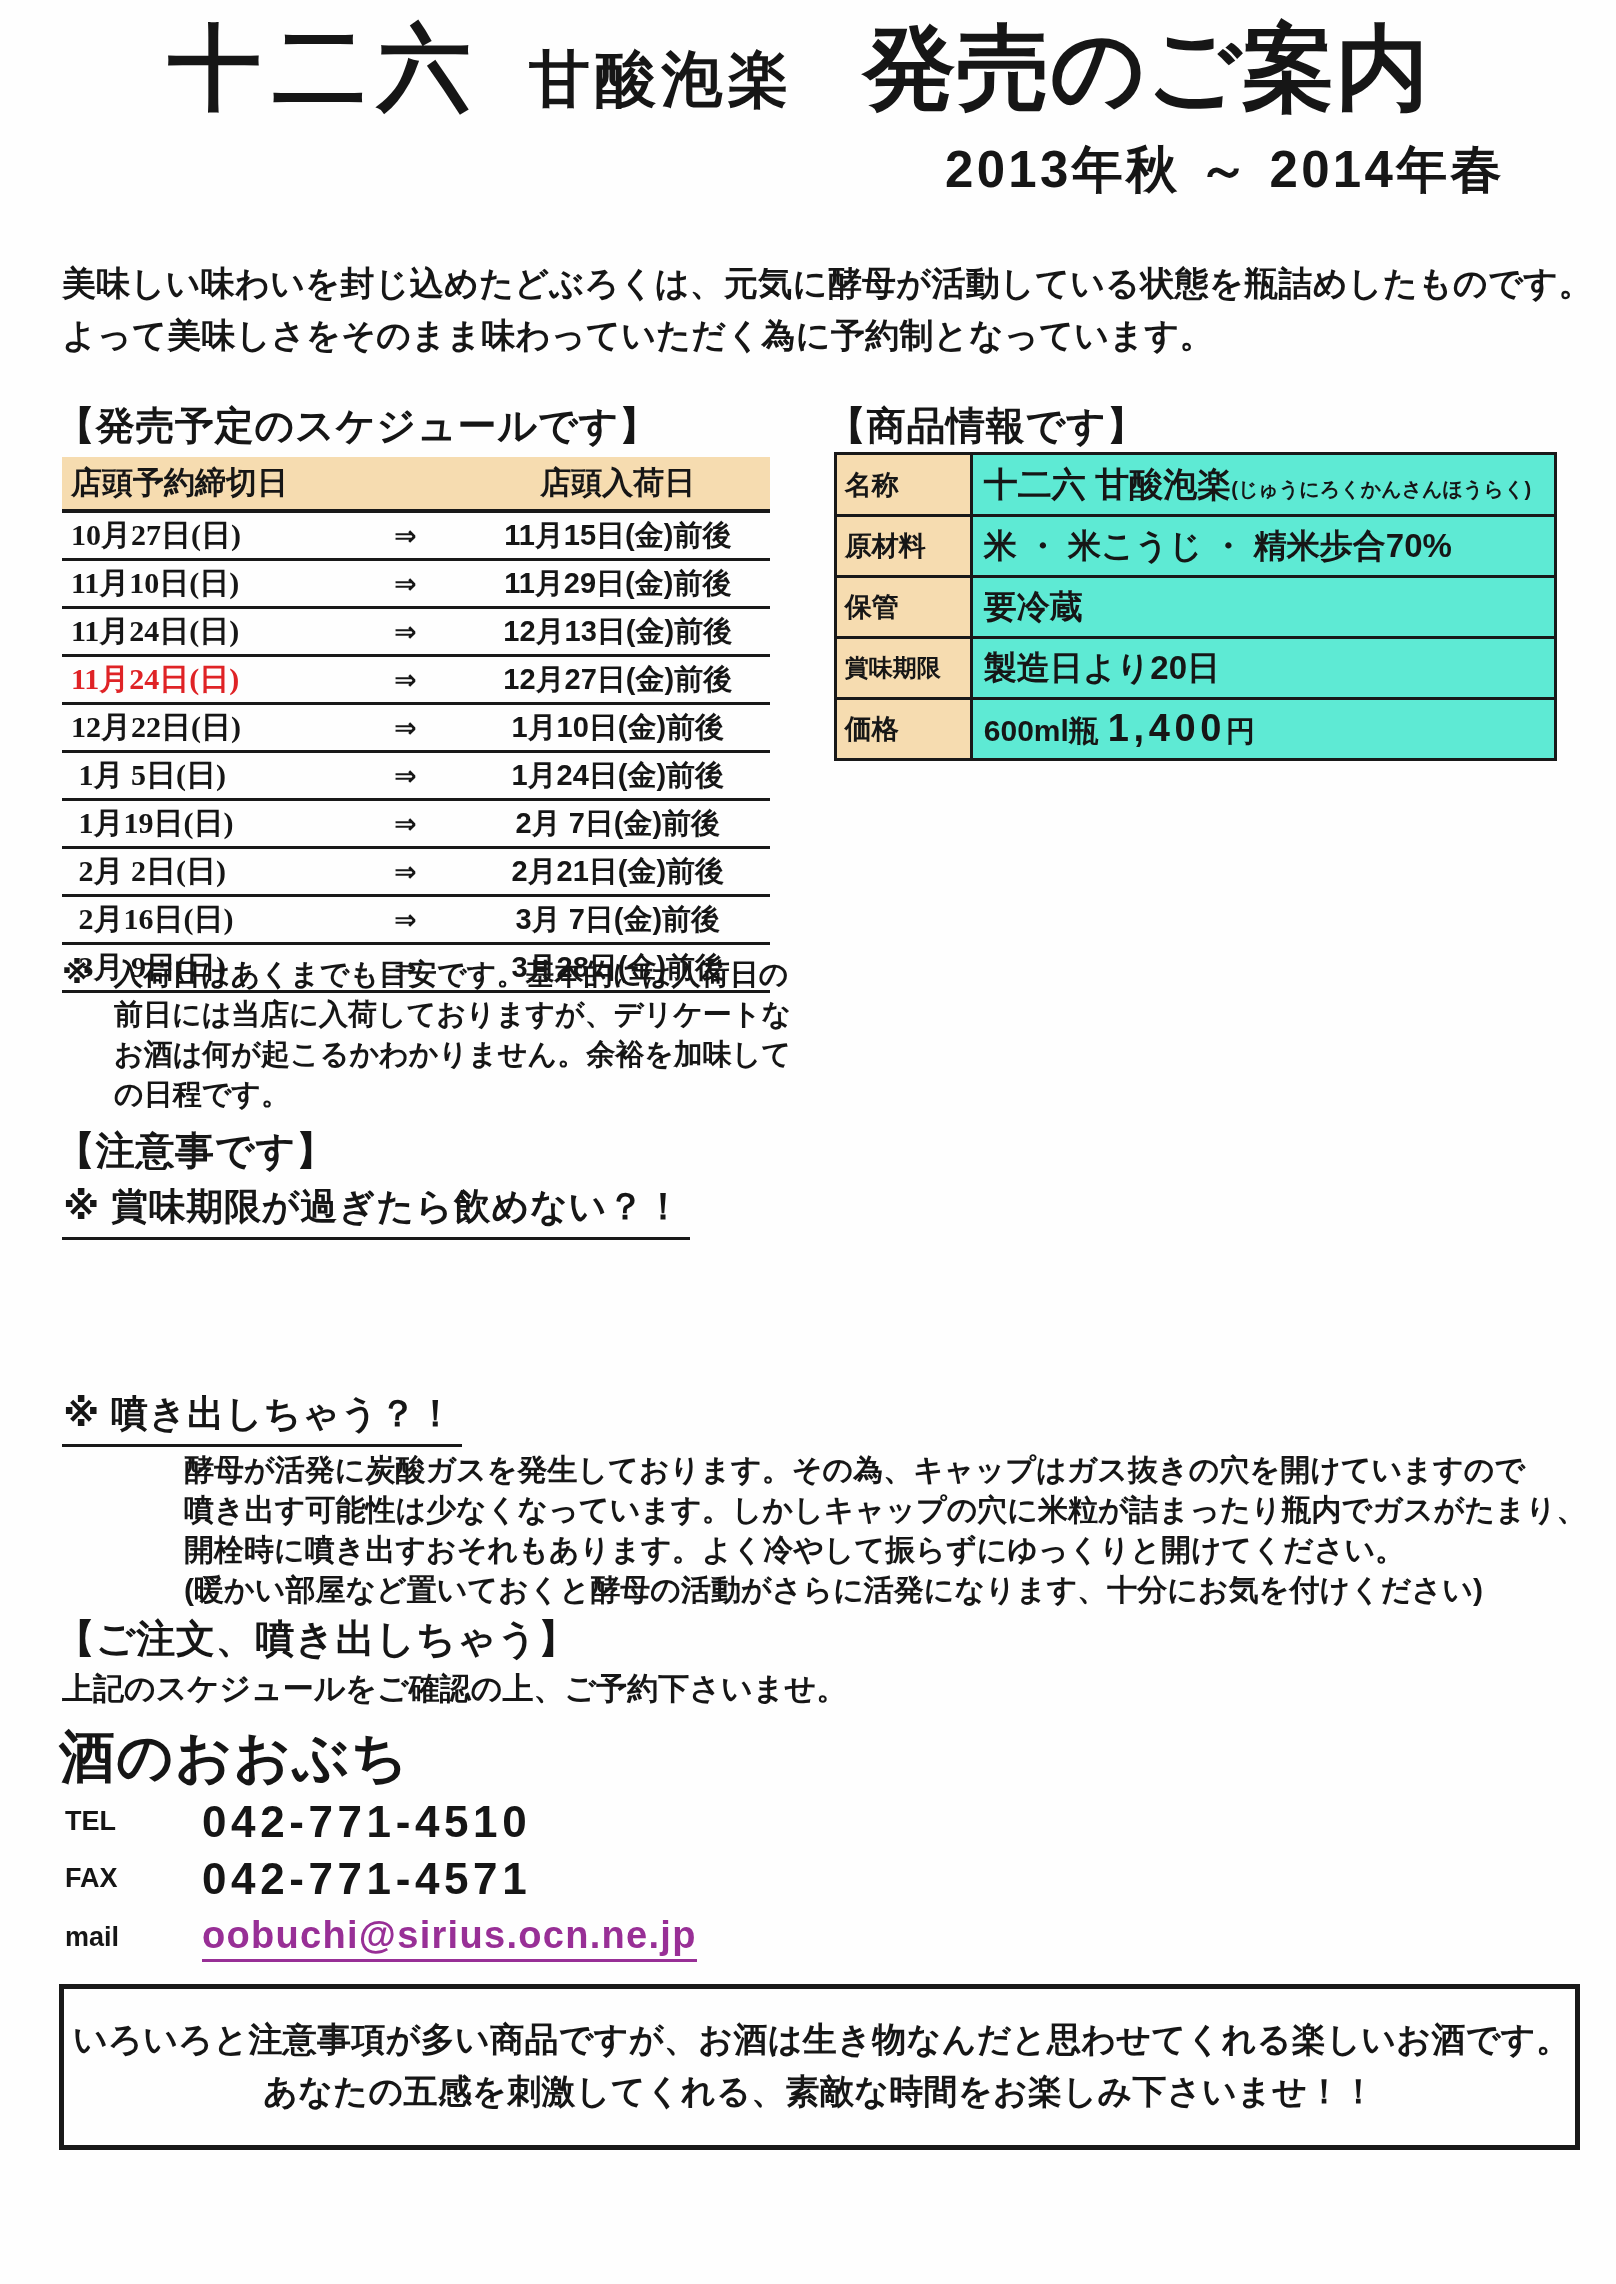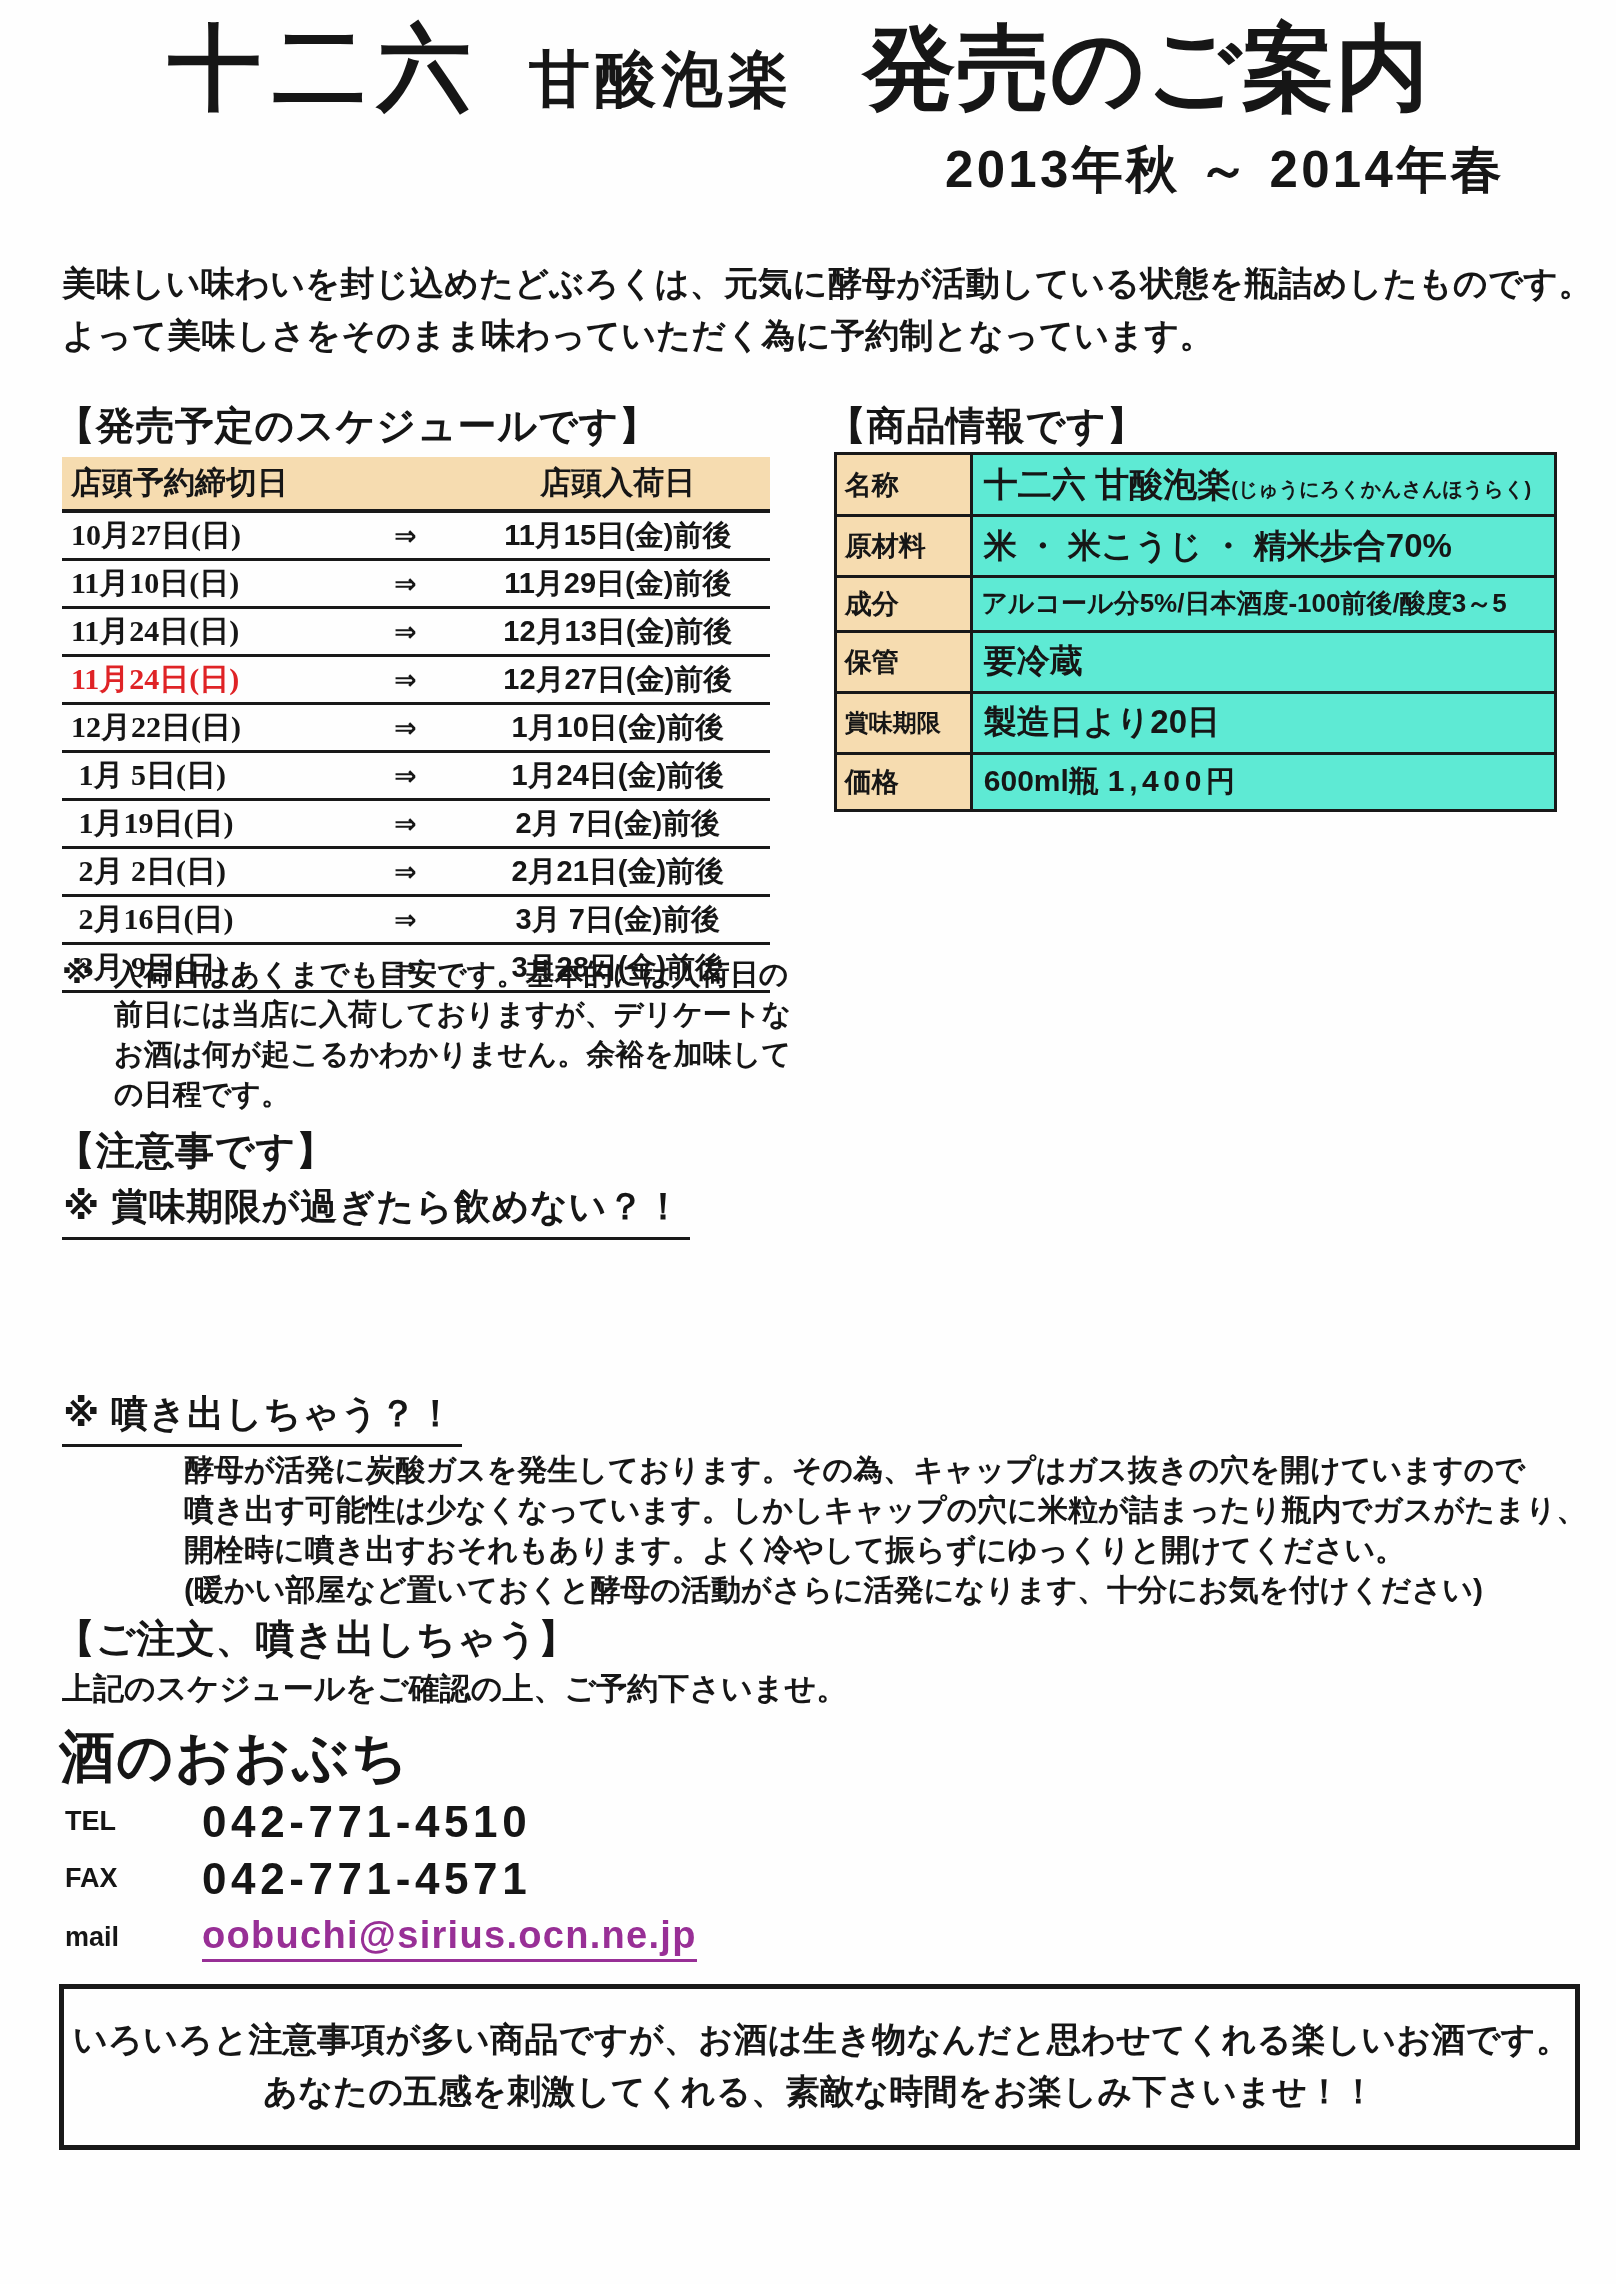--- a/index.html
+++ b/index.html
@@ -183,10 +183,6 @@
         <td class="pval">米 ・ 米こうじ ・ 精米歩合70%</td>
       </tr>
       <tr>
-        <td class="plab">成分</td>
-        <td class="pval pval-comp">アルコール分5%/日本酒度-100前後/酸度3～5</td>
-      </tr>
-      <tr>
         <td class="plab">保管</td>
         <td class="pval">要冷蔵</td>
       </tr>

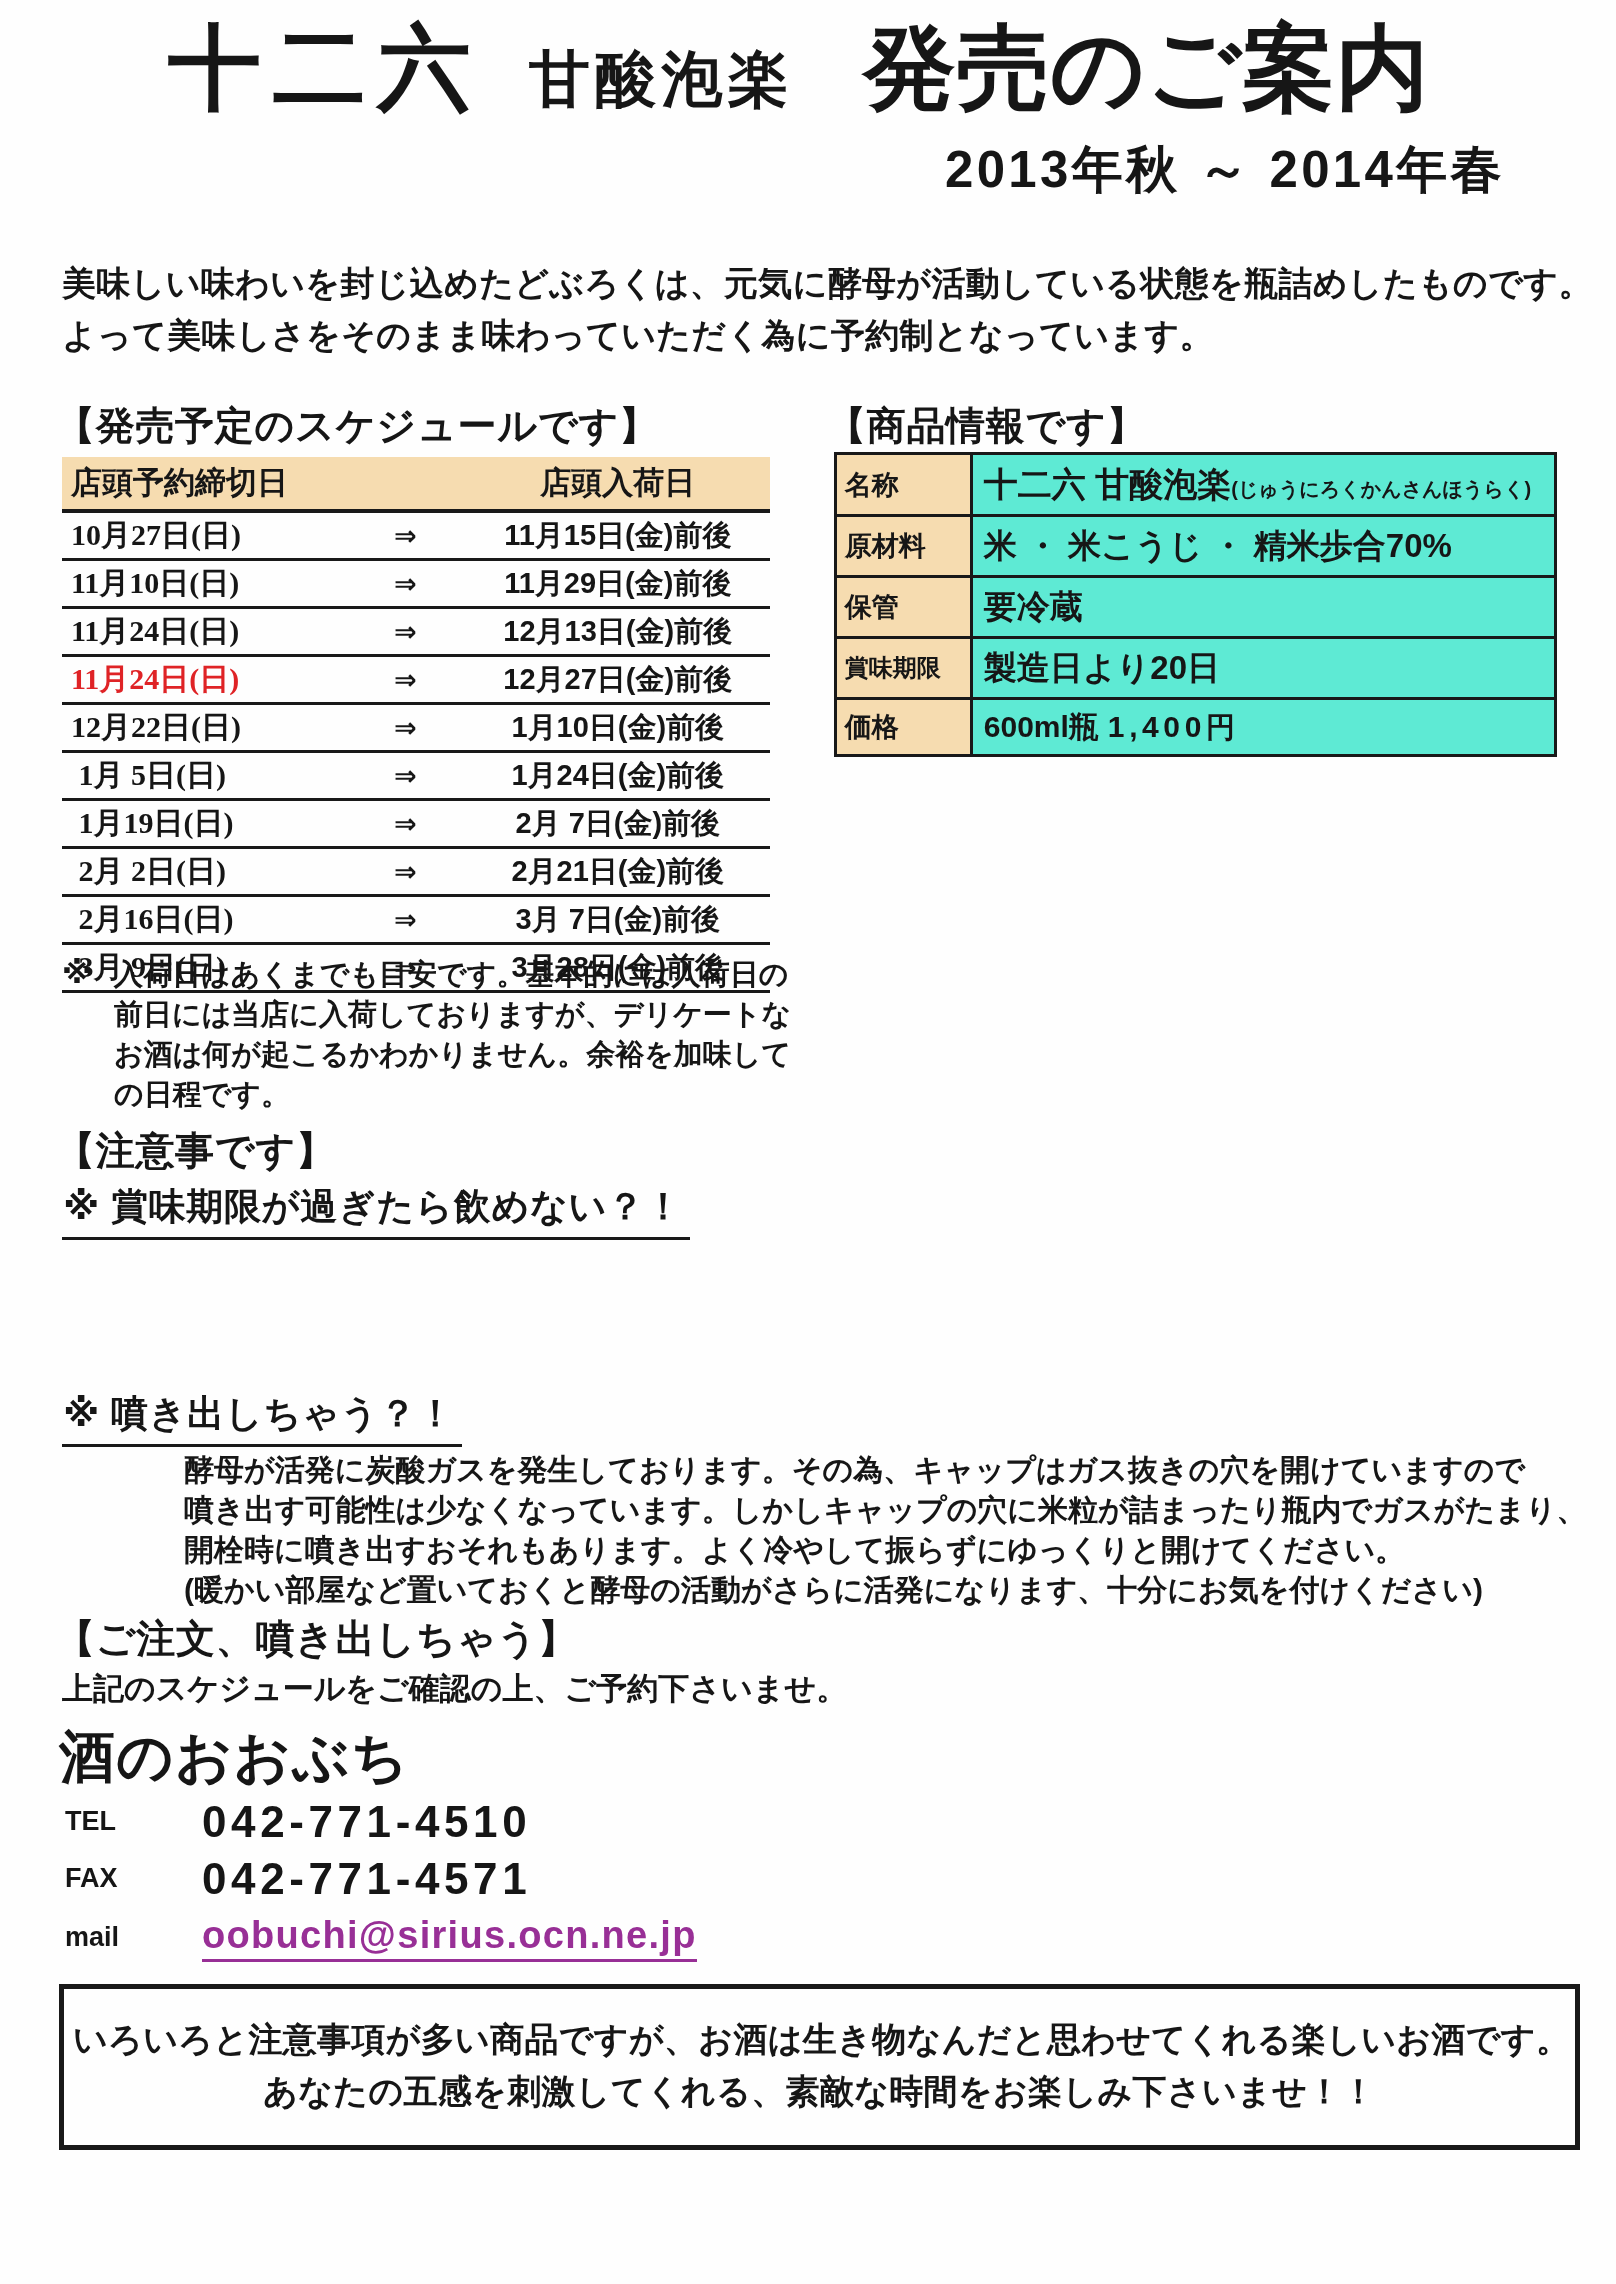--- a/index.html
+++ b/index.html
@@ -50,7 +50,7 @@
   .pv-small { font-size:20px; font-weight:700; }
   .pval-comp { font-size:26px; padding-left:7.8px; }
   .pr-size { font-size:30px; }
-  .pr-amount { font-size:30px; letter-spacing:4.6px; margin-left:9px; }
+  .pr-amount { font-size:38px; letter-spacing:4.6px; margin-left:9px; }
   .pr-unit { font-size:29px; }
   
   .sub-title {

